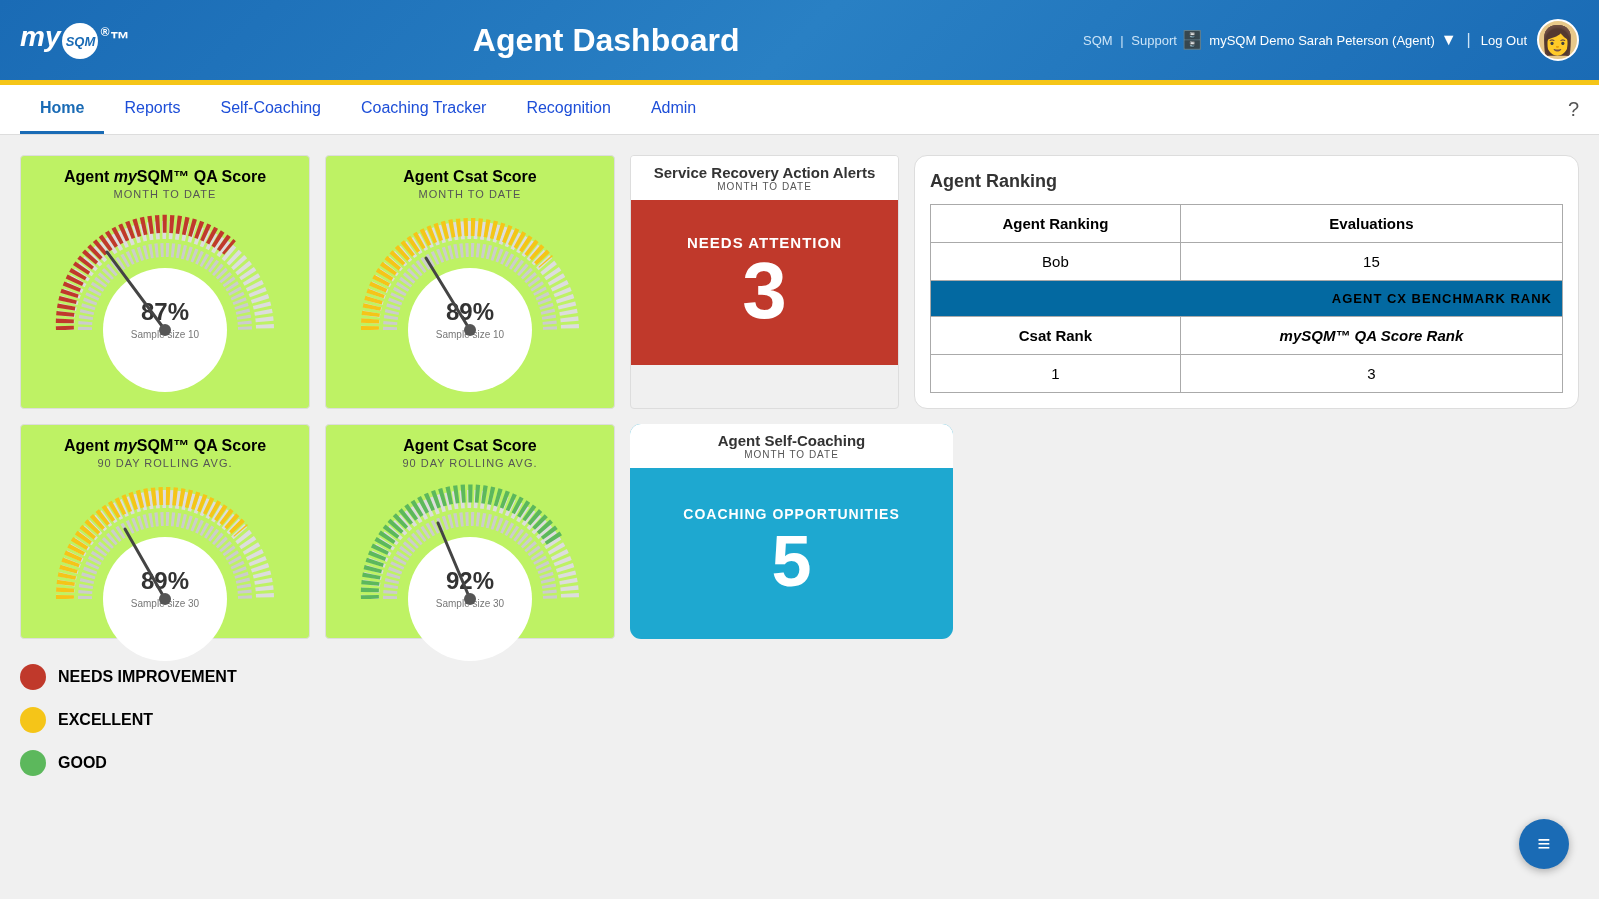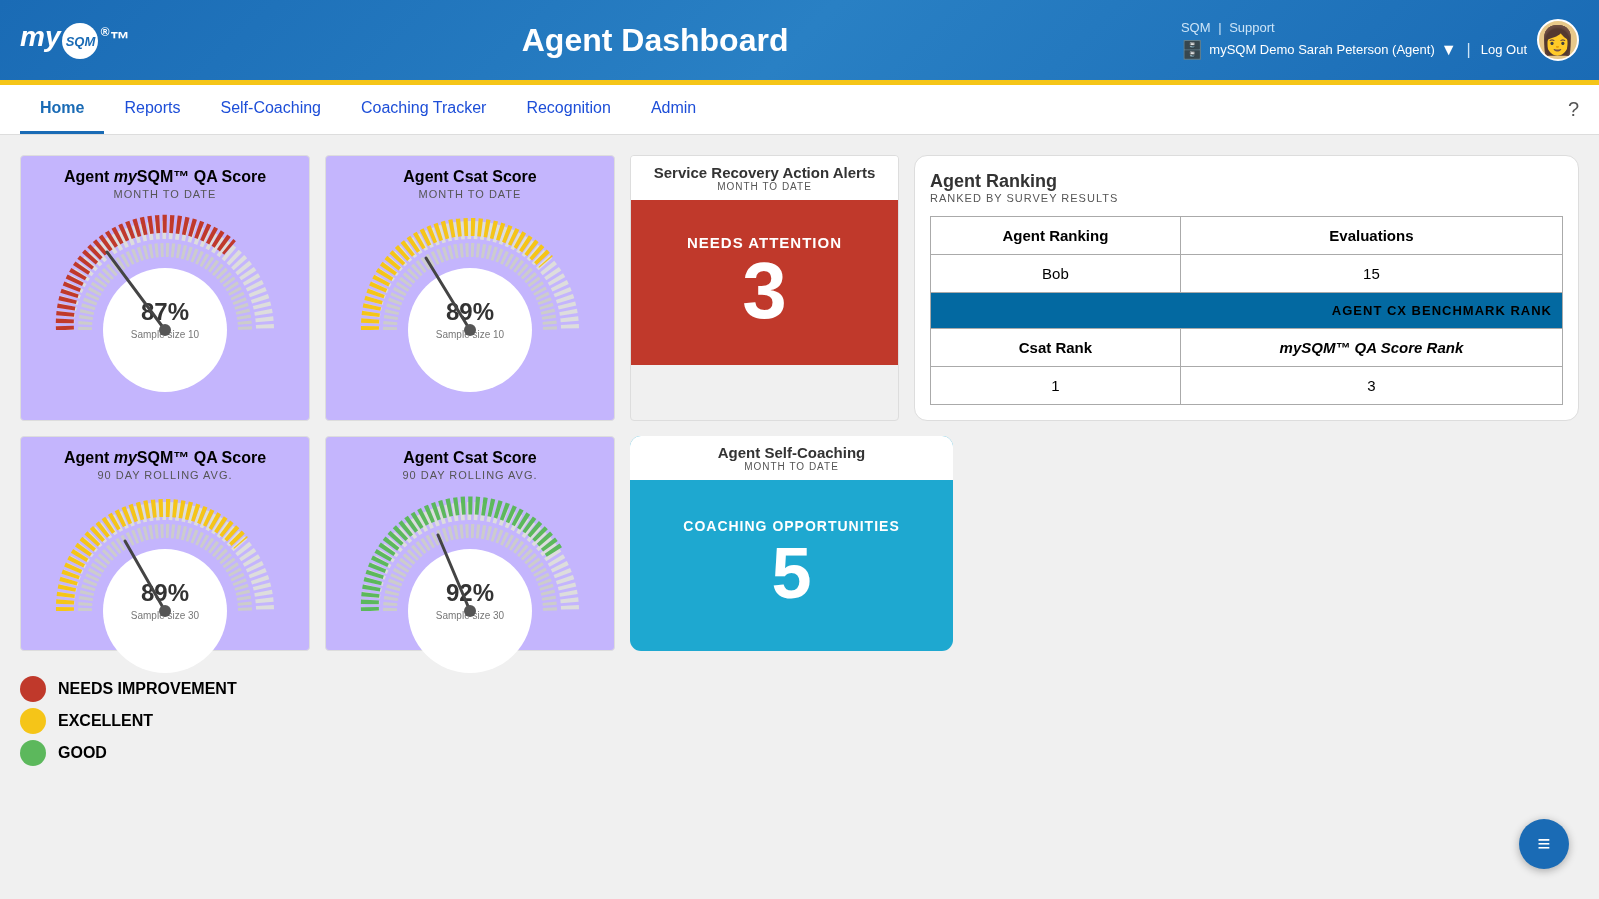--- a/index.html
+++ b/index.html
@@ -291,7 +291,7 @@
   </div>
   <div class="header-title">Agent Dashboard</div>
   <div class="header-right">
-    <div style="display:flex;flex-direction:column;align-items:flex-start;gap:4px;">
+    <div style="display:flex;flex-direction:row;align-items:center;gap:4px;">
       <div style="color:#cce4f7;font-size:13px;">
         <span style="cursor:pointer;">SQM</span>
         <span style="color:#cce4f7;margin:0 4px;">|</span>

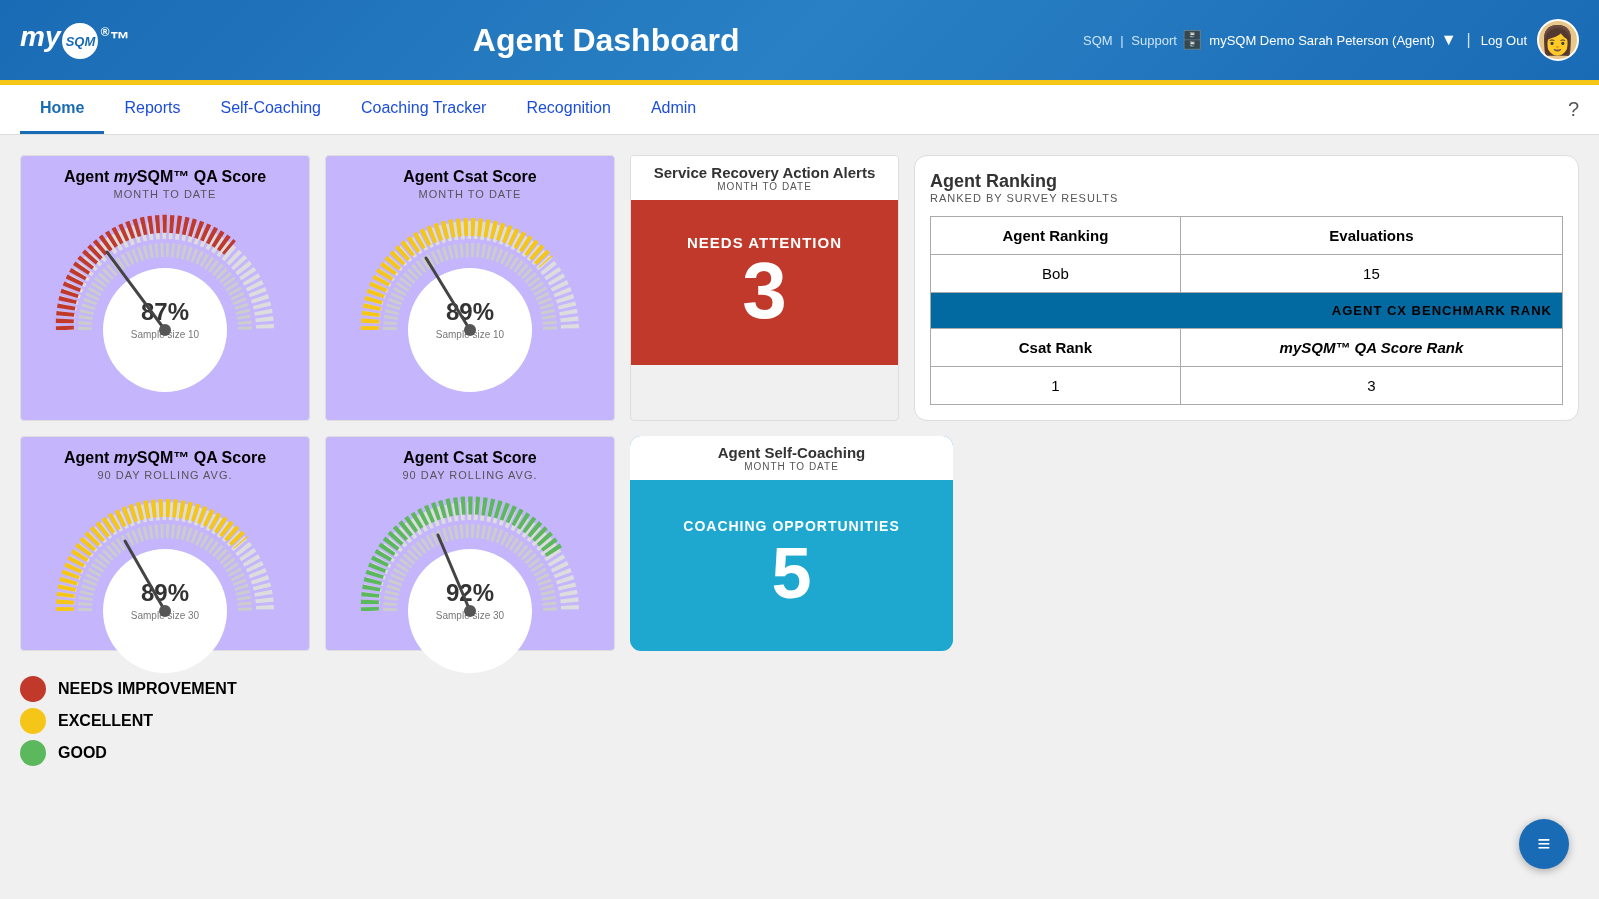--- a/index.html
+++ b/index.html
@@ -119,7 +119,7 @@
 
     
     .gauge-card {
-      background: #c4b5fd;
+      background: #bef264;
       border: 1px solid #ddd;
       border-radius: 4px;
       padding: 12px;

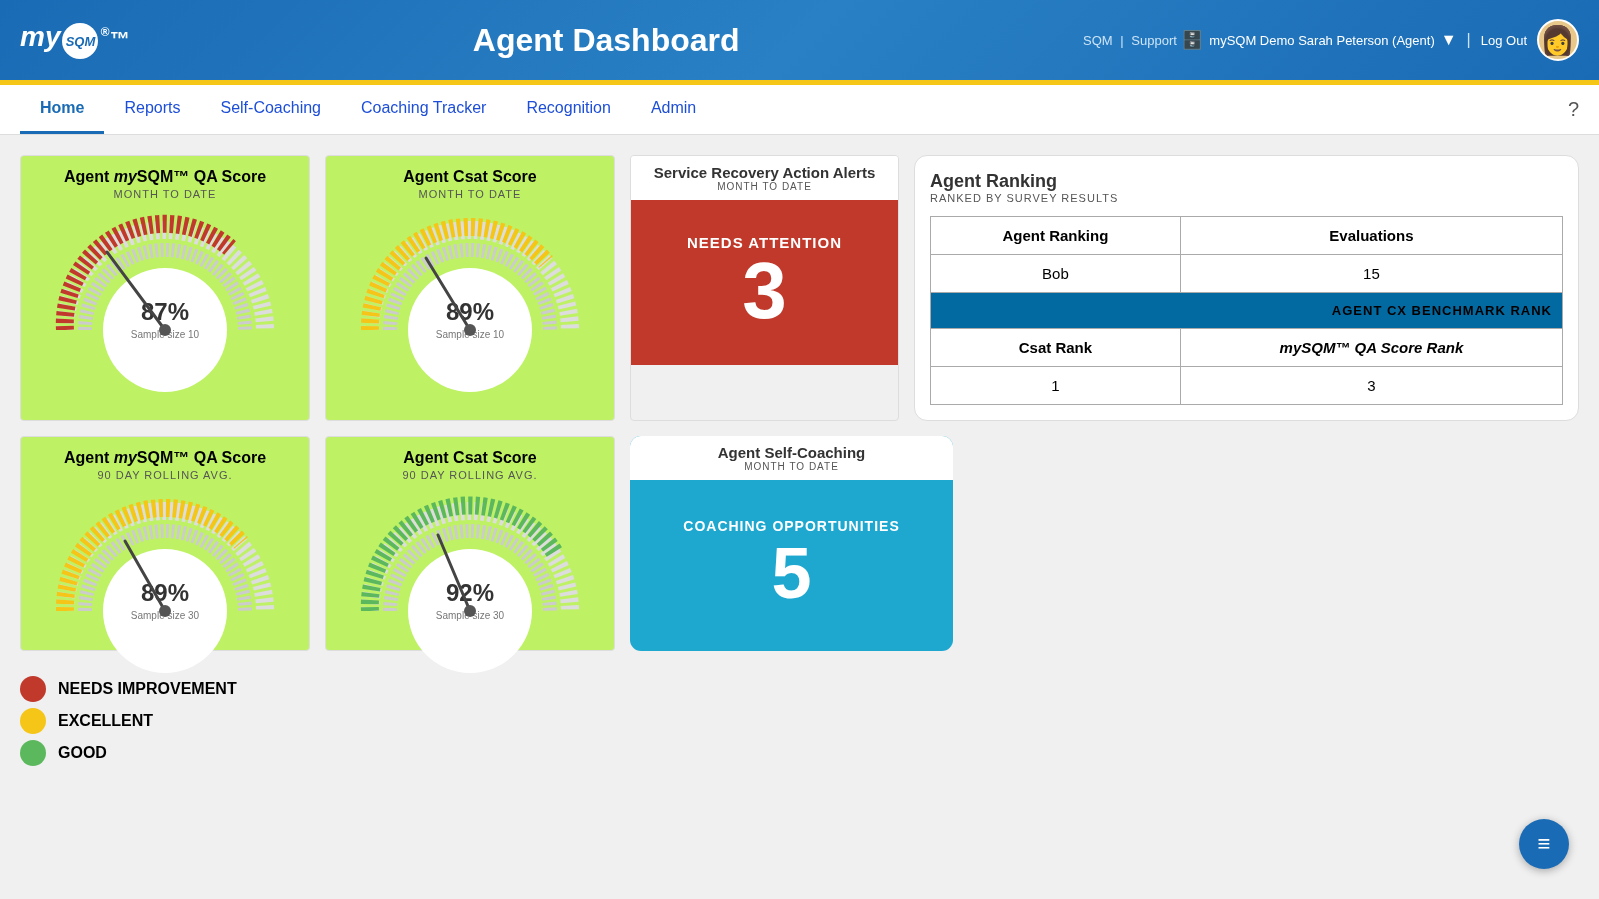--- a/index.html
+++ b/index.html
@@ -394,7 +394,6 @@
 
     <div class="ranking-card">
       <div class="ranking-title">Agent Ranking</div>
-      <div class="ranking-subtitle">RANKED BY SURVEY RESULTS</div>
       <table class="ranking-table">
         <thead>
           <tr>

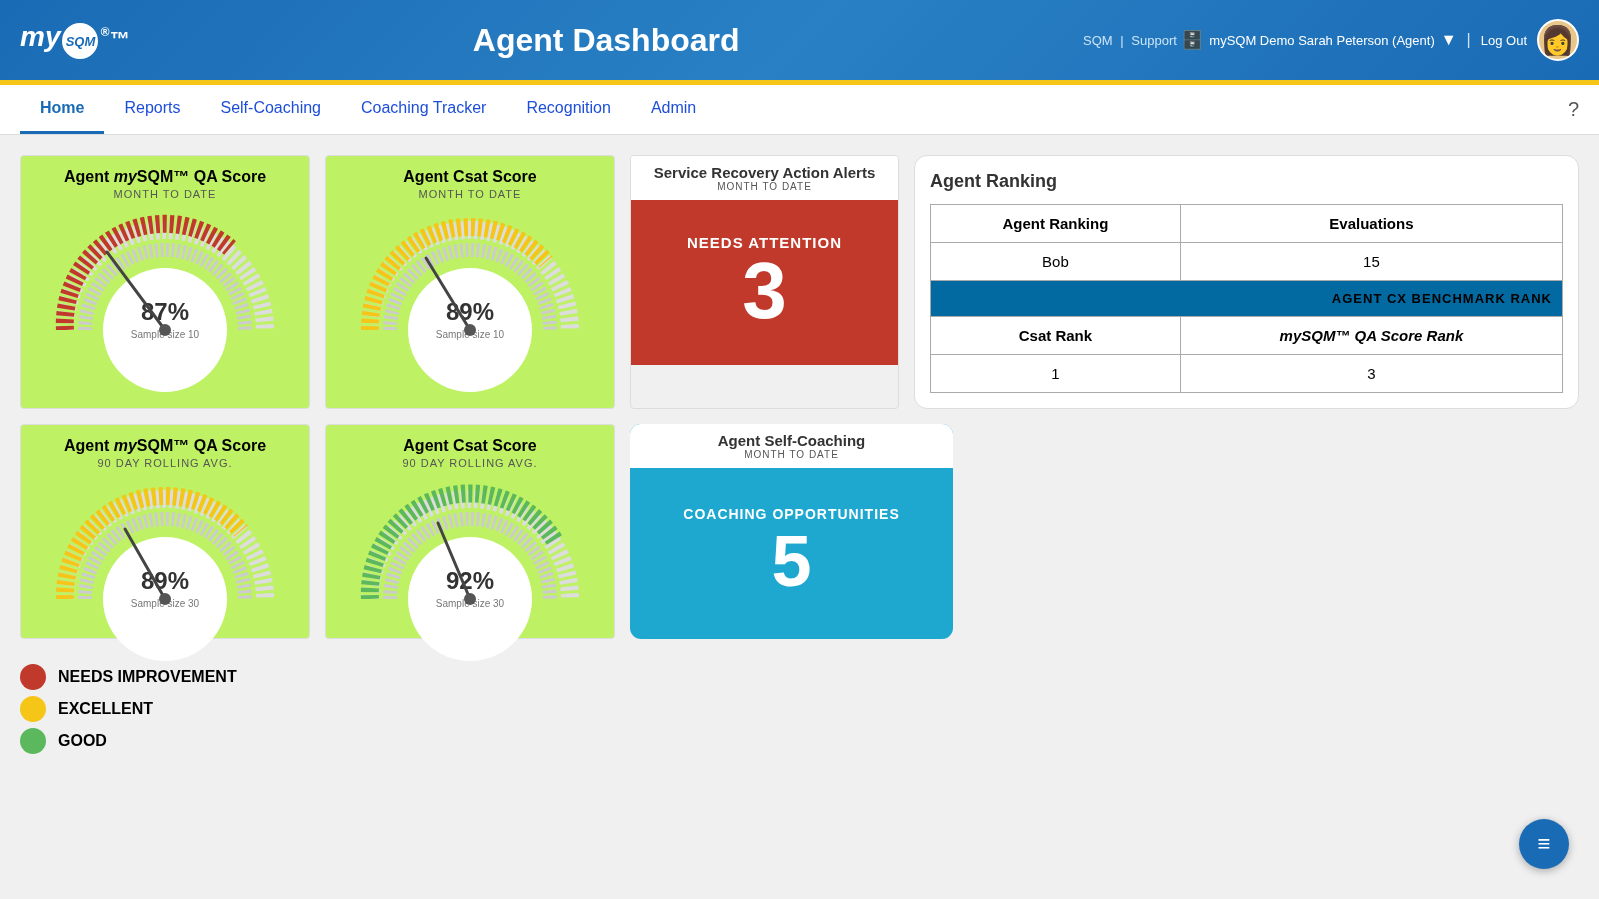--- a/index.html
+++ b/index.html
@@ -244,7 +244,7 @@
     .legend {
       display: flex;
       flex-direction: column;
-      gap: 6px;
+      gap: 17px;
       padding: 10px 0;
     }
     .legend-item {

